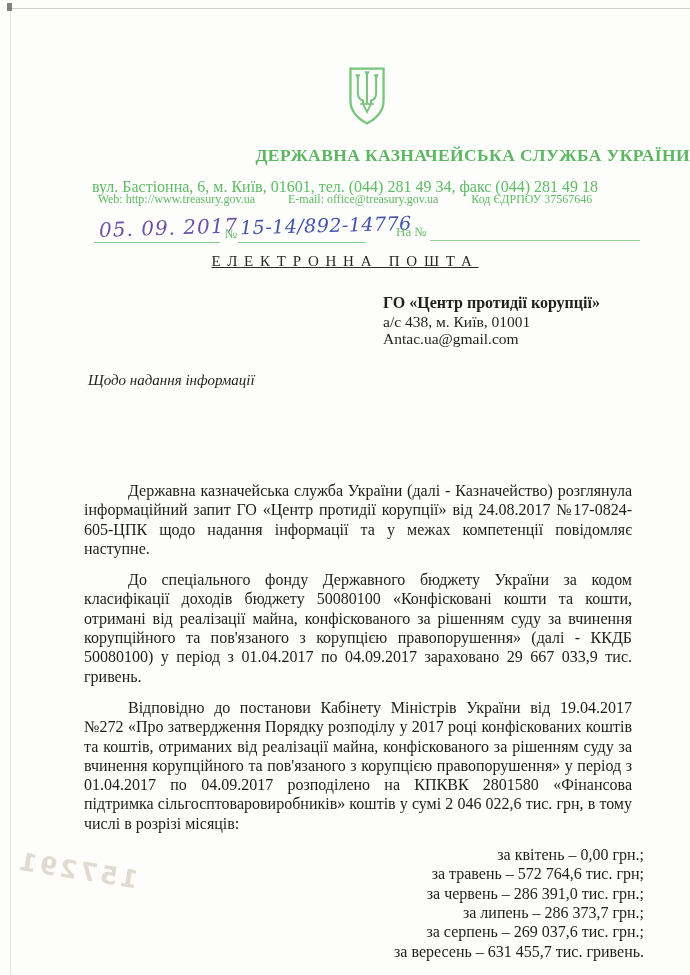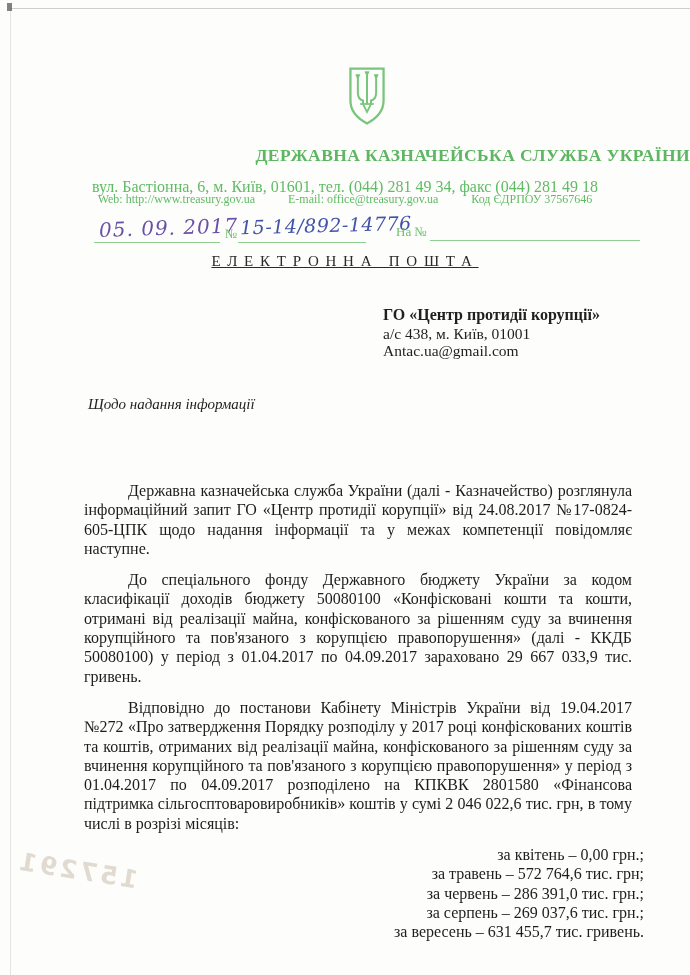--- a/index.html
+++ b/index.html
@@ -58,7 +58,7 @@
     font-size:15px; letter-spacing:.45em; color:#2a2a2a;text-decoration:underline;
   }
   
-  .recipient { position:absolute; left:383px; top:306px; font-size:15.5px; line-height:17.5px; }
+  .recipient { position:absolute; left:383px; top:294px; font-size:15.5px; line-height:17.5px; }
   .recipient-name { font-weight:bold; font-size:16px; margin-bottom:1px; white-space:nowrap; }
   
   .subject { position:absolute; left:88px; top:396px; font-style:italic; font-size:15px; }

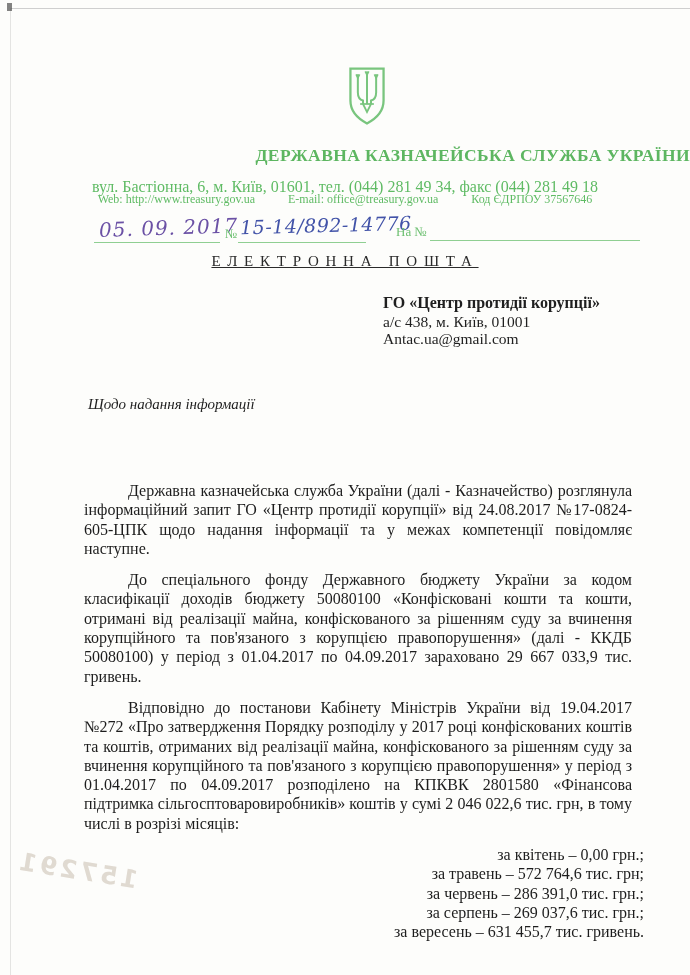--- a/index.html
+++ b/index.html
@@ -61,7 +61,7 @@
   .recipient { position:absolute; left:383px; top:294px; font-size:15.5px; line-height:17.5px; }
   .recipient-name { font-weight:bold; font-size:16px; margin-bottom:1px; white-space:nowrap; }
   
-  .subject { position:absolute; left:88px; top:396px; font-style:italic; font-size:15px; }
+  .subject { position:absolute; left:88px; top:372px; font-style:italic; font-size:15px; }
   
   .letter-body {
     position:absolute; left:72px; top:469px; width:572px;

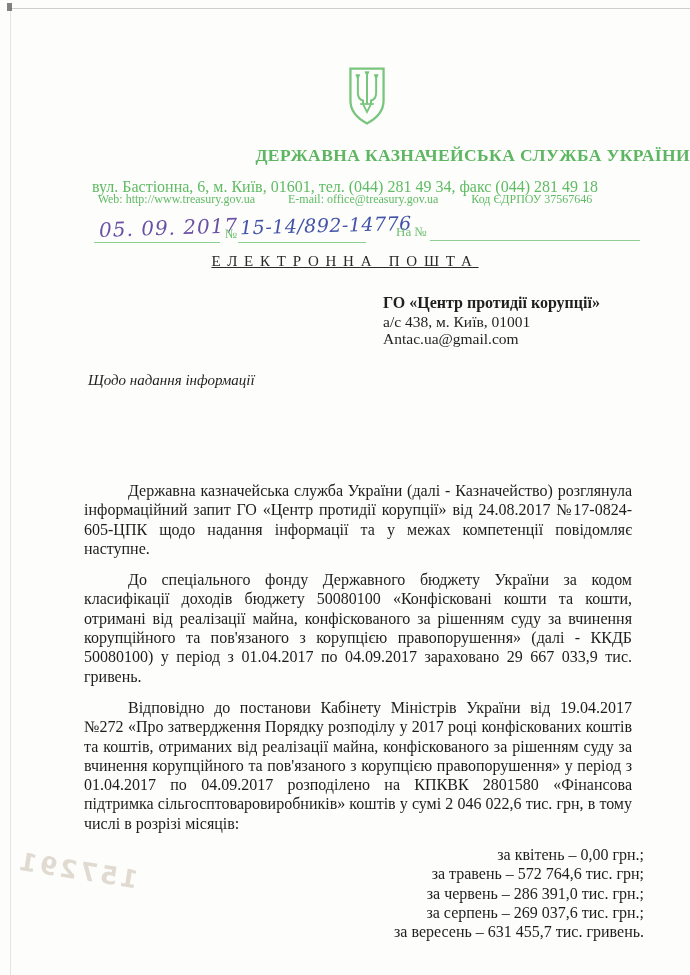--- a/index.html
+++ b/index.html
@@ -130,6 +130,7 @@
       <div>за квітень – 0,00 грн.;</div>
       <div>за травень –  572 764,6 тис. грн;</div>
       <div>за червень – 286 391,0 тис. грн.;</div>
+      <div>за липень –  286 373,7 грн.;</div>
       <div>за серпень –  269 037,6 тис. грн.;</div>
       <div>за вересень – 631 455,7 тис. гривень.</div>
     </div>

